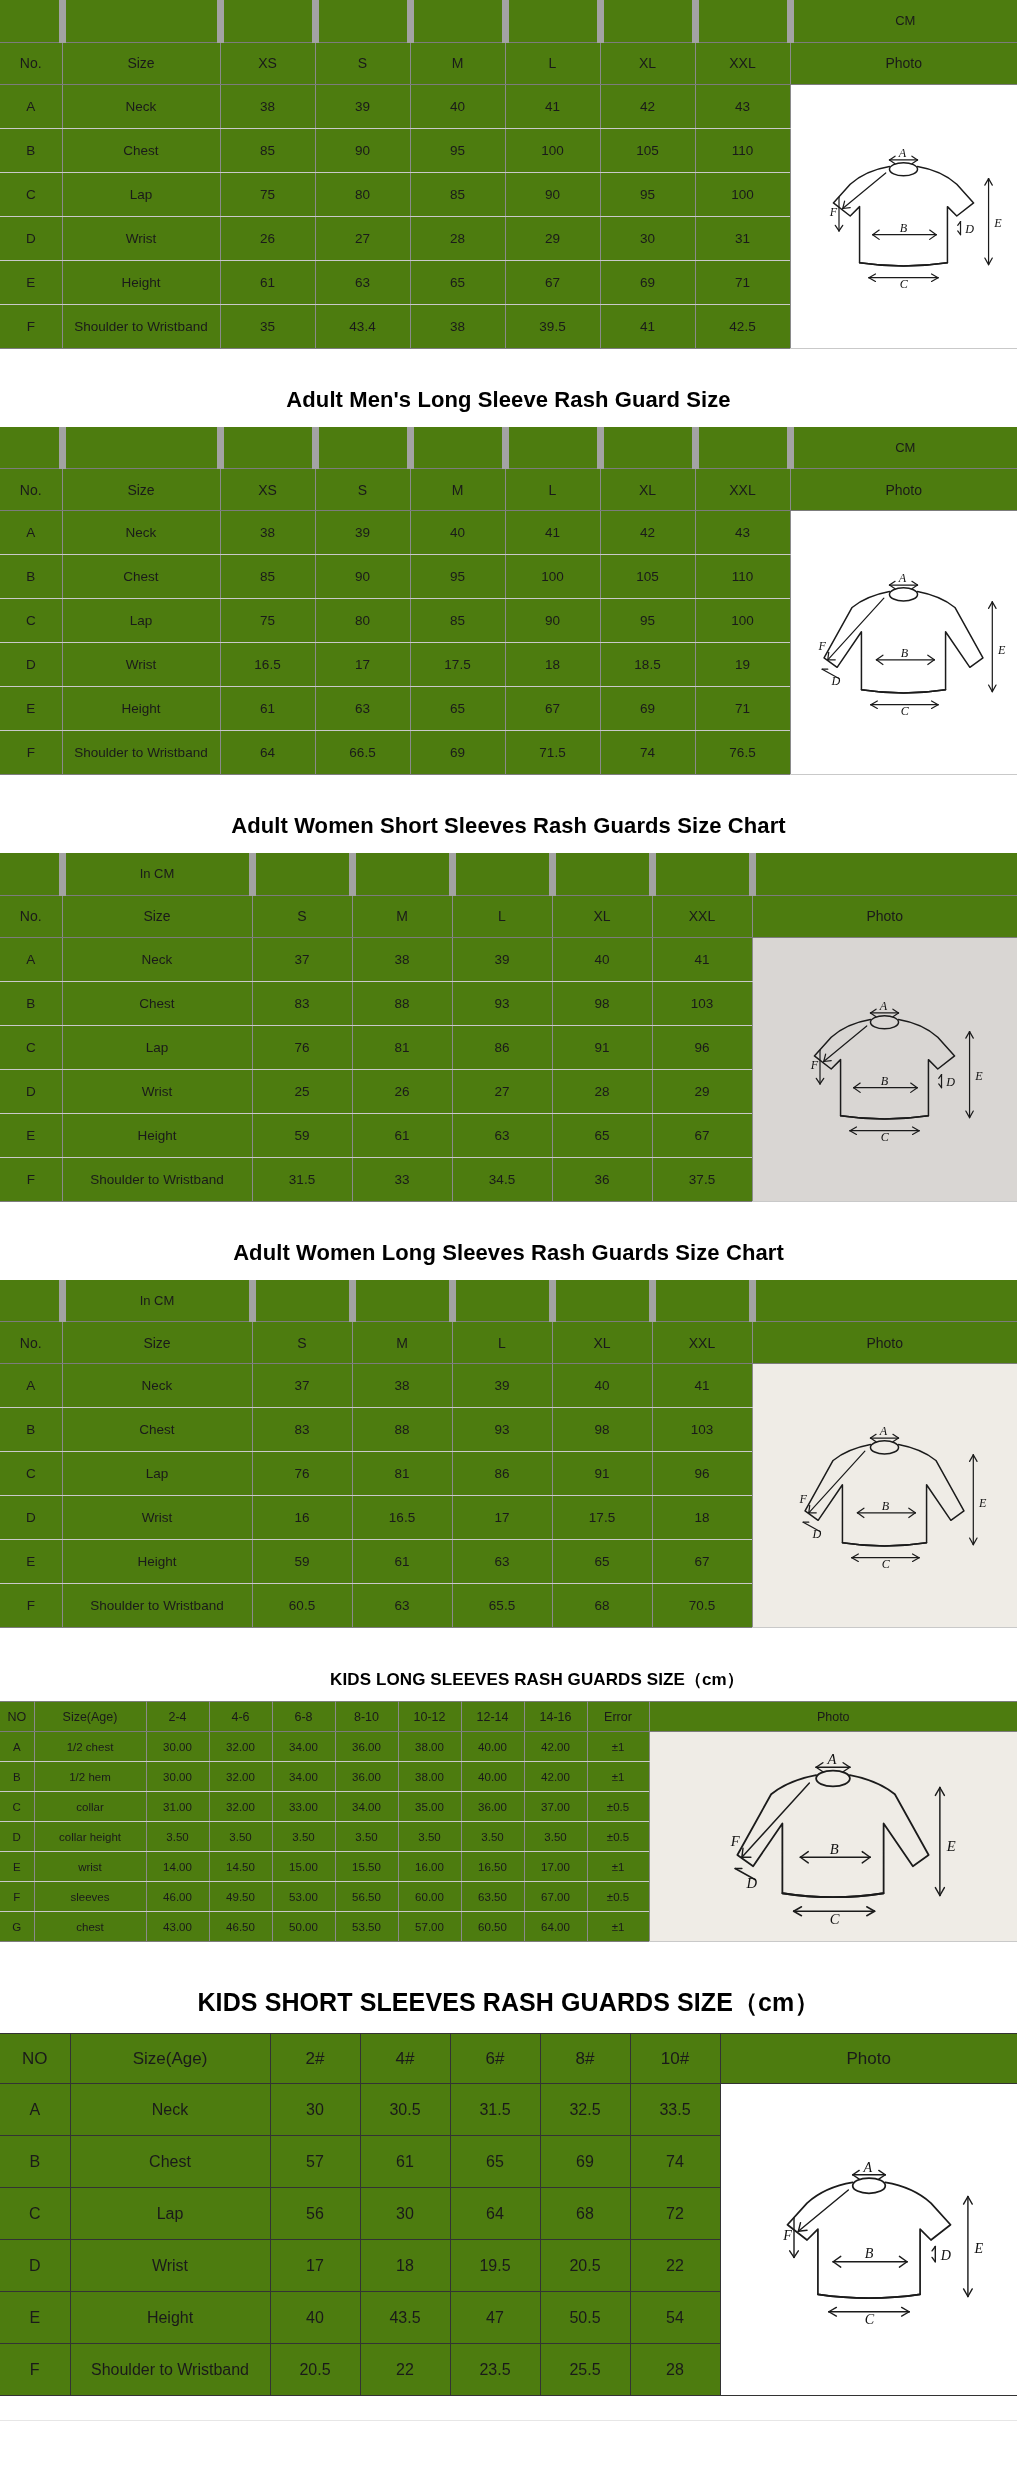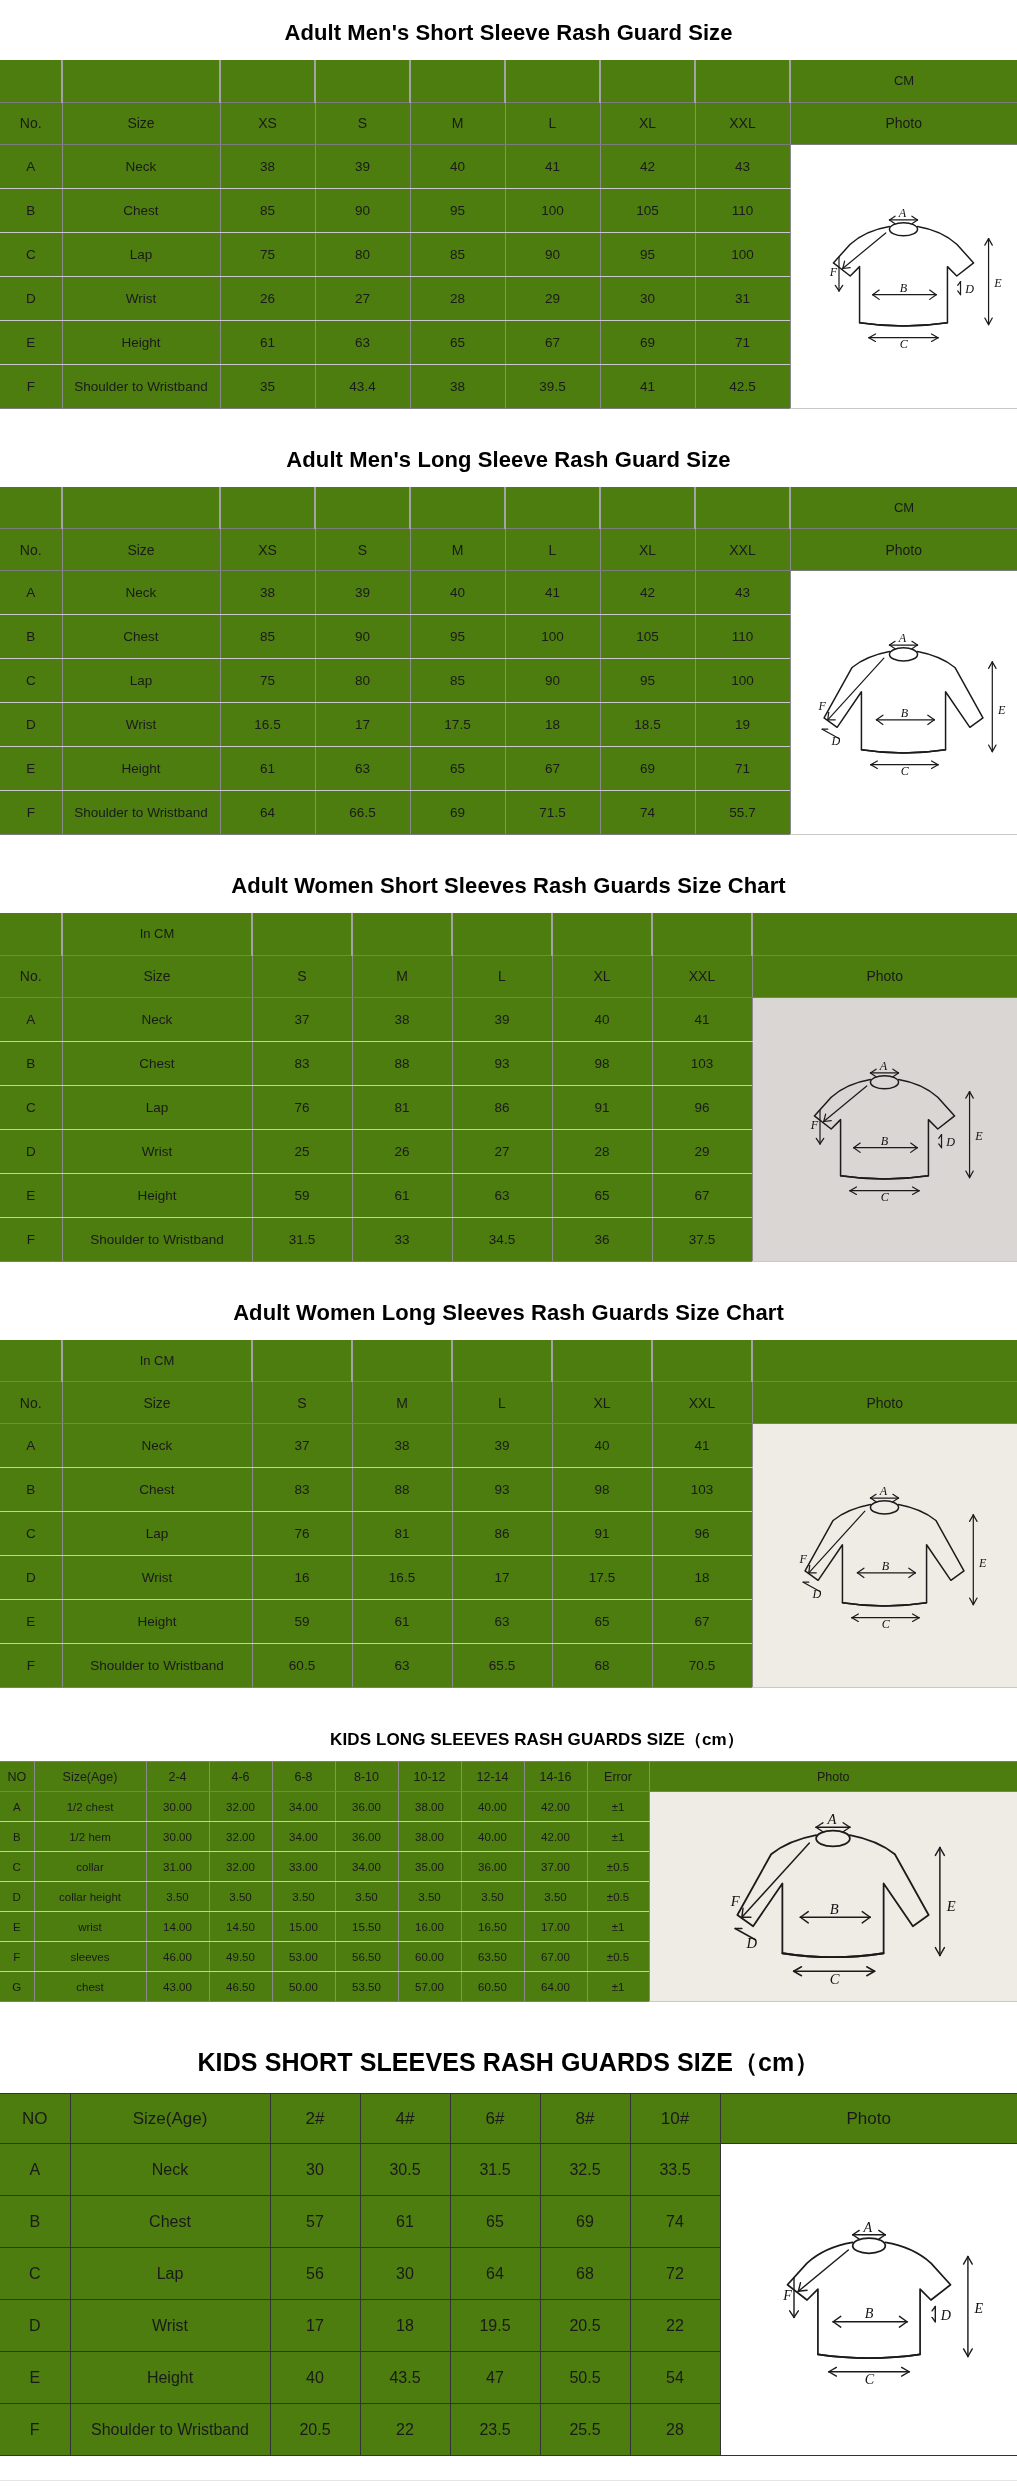--- a/index.html
+++ b/index.html
@@ -116,7 +116,6 @@
 <div class="page">
   <div id="root">
       <div>
-        <div class="section-title title-adult">Adult Men's Short Sleeve Rash Guard Size</div>
         <table class="sz">
           <colgroup>
             <col style="width: 62px;">

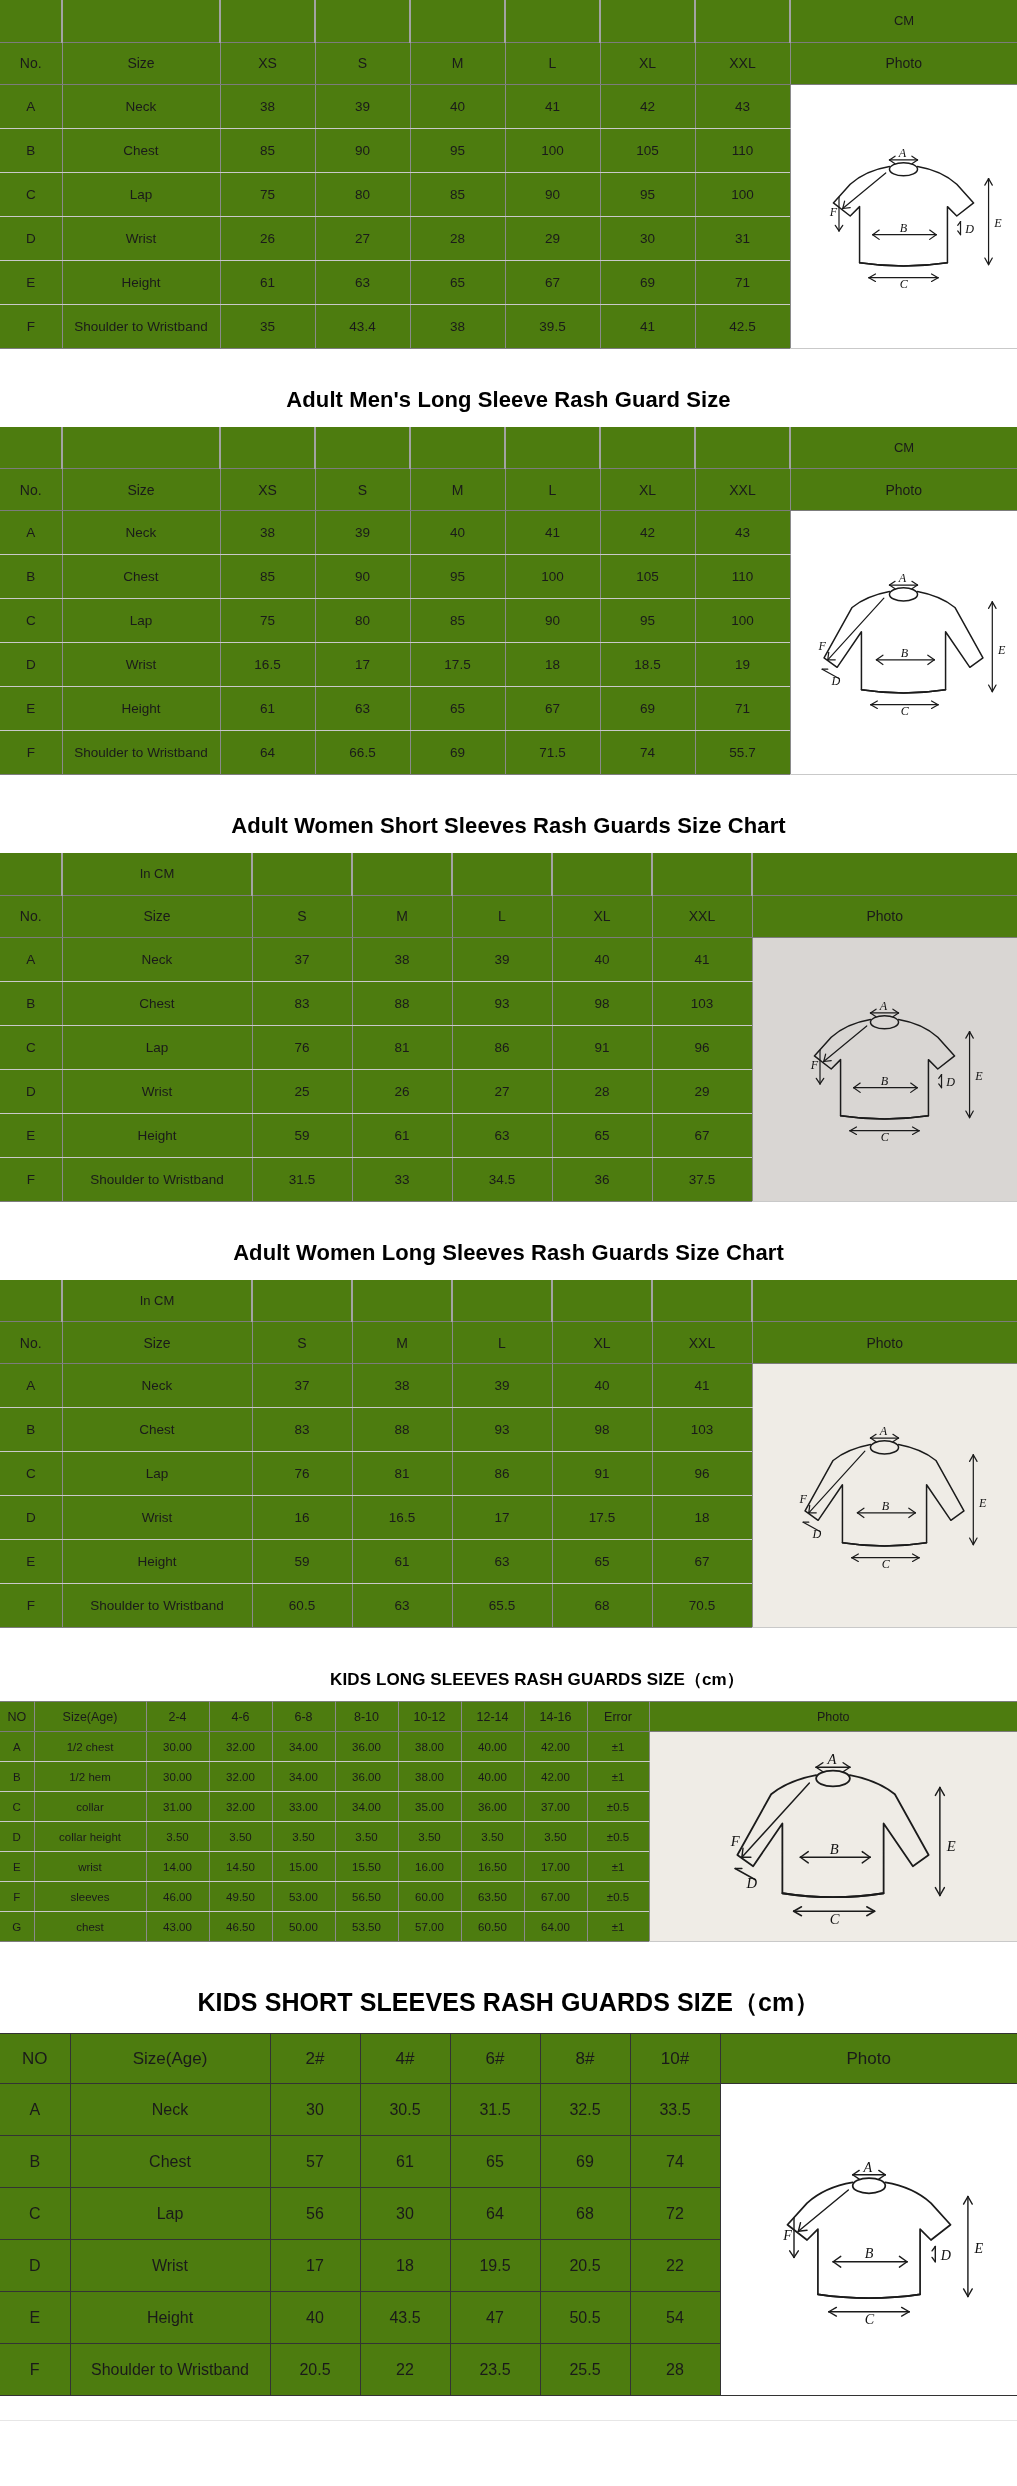--- a/index.html
+++ b/index.html
@@ -415,7 +415,7 @@
               <td>69</td>
               <td>71.5</td>
               <td>74</td>
-              <td>55.7</td>
+              <td>76.5</td>
             </tr>
           </tbody>
         </table>

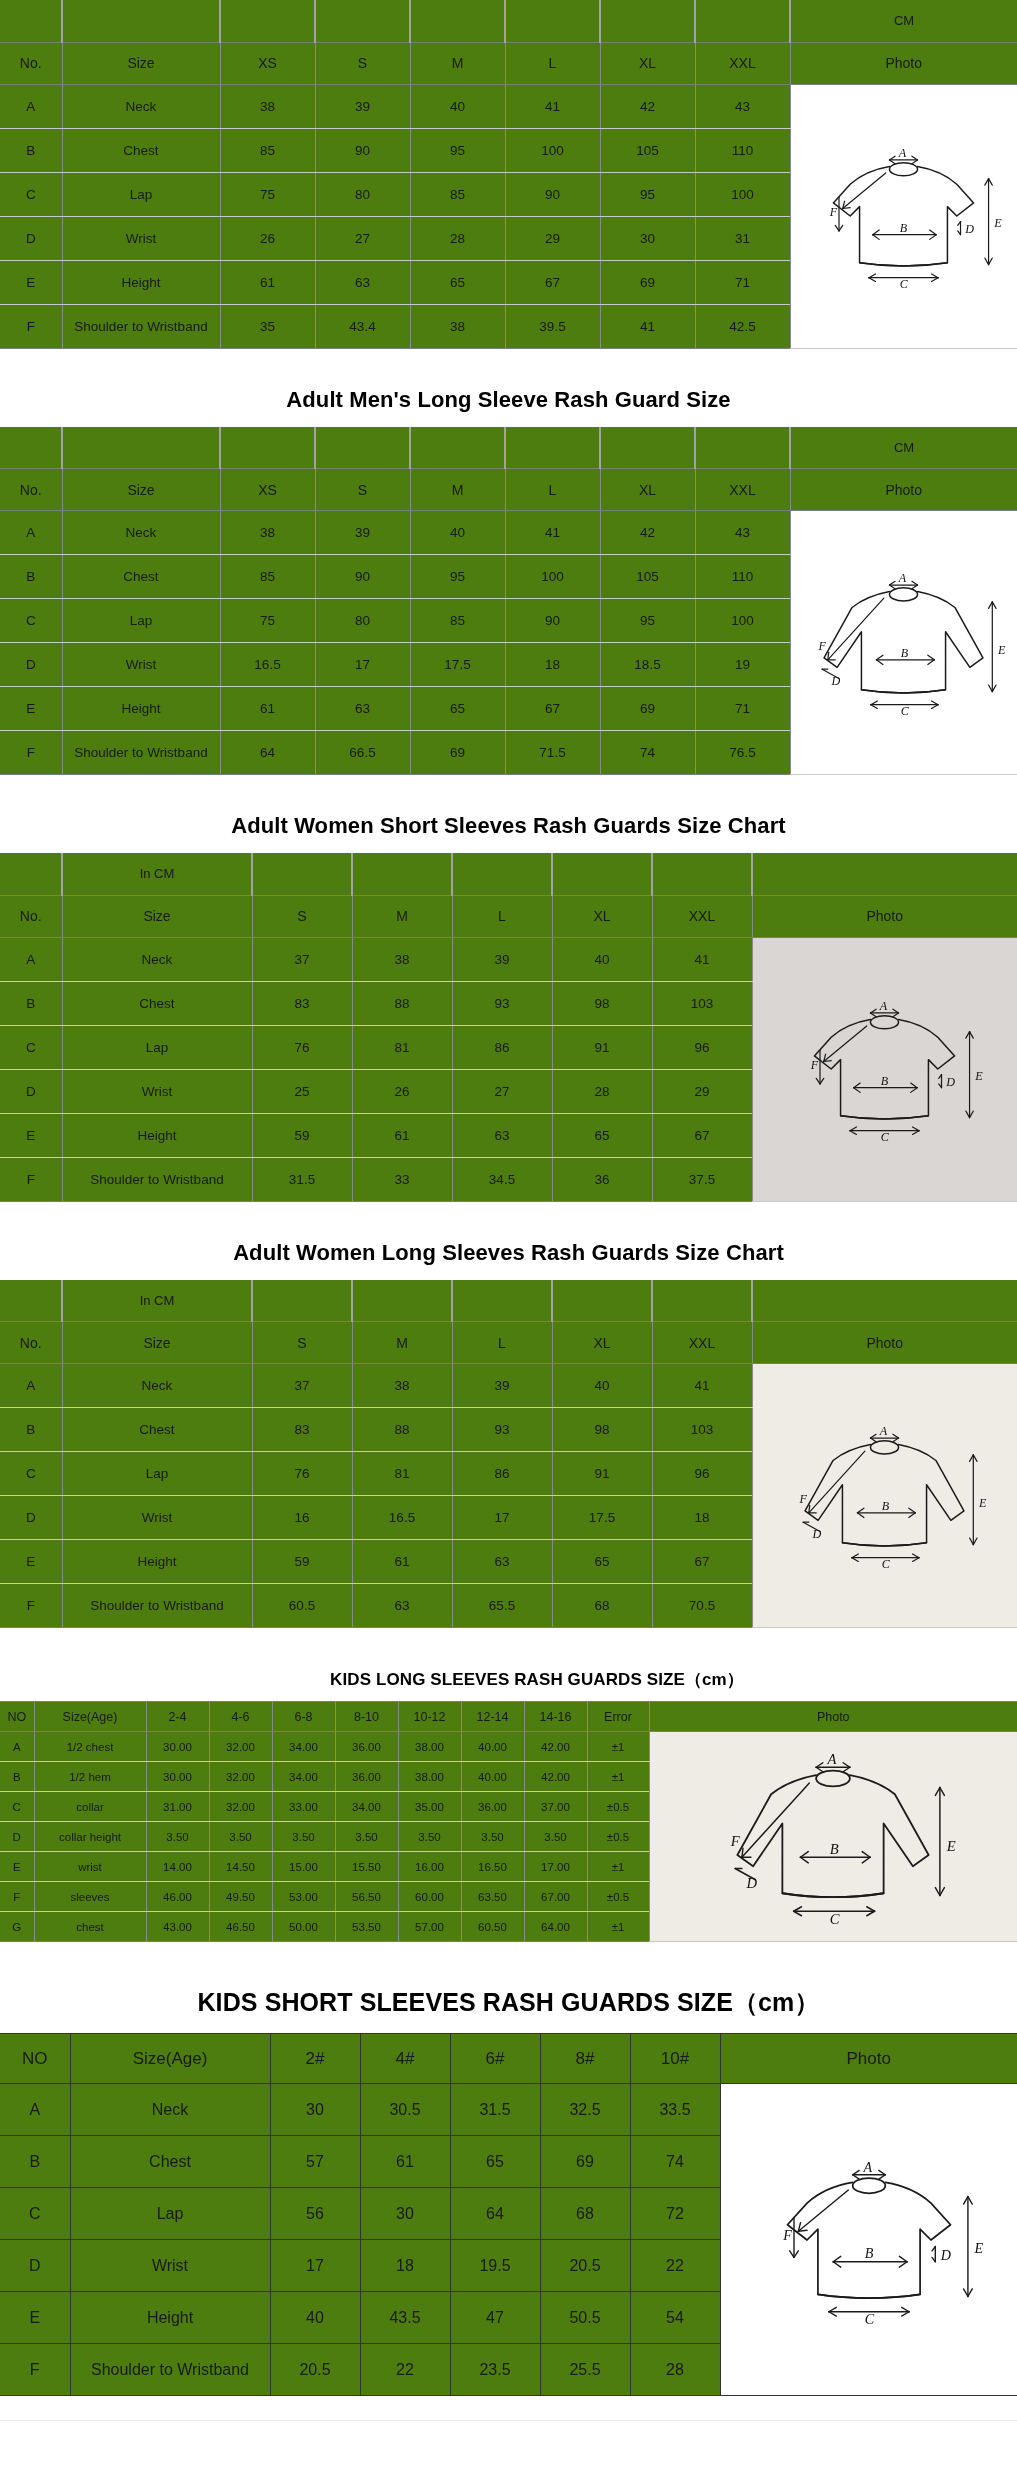--- a/index.html
+++ b/index.html
@@ -47,7 +47,7 @@
     border-top: none;
     border-bottom: 1px solid #7c7c7c;
     border-left: 1px solid #e2e2e2;
-    border-right: 2px solid #a3a3a3;
+    border-right: 7px solid #a3a3a3;
     height: 42px;
     font-size: 13px;
   }

